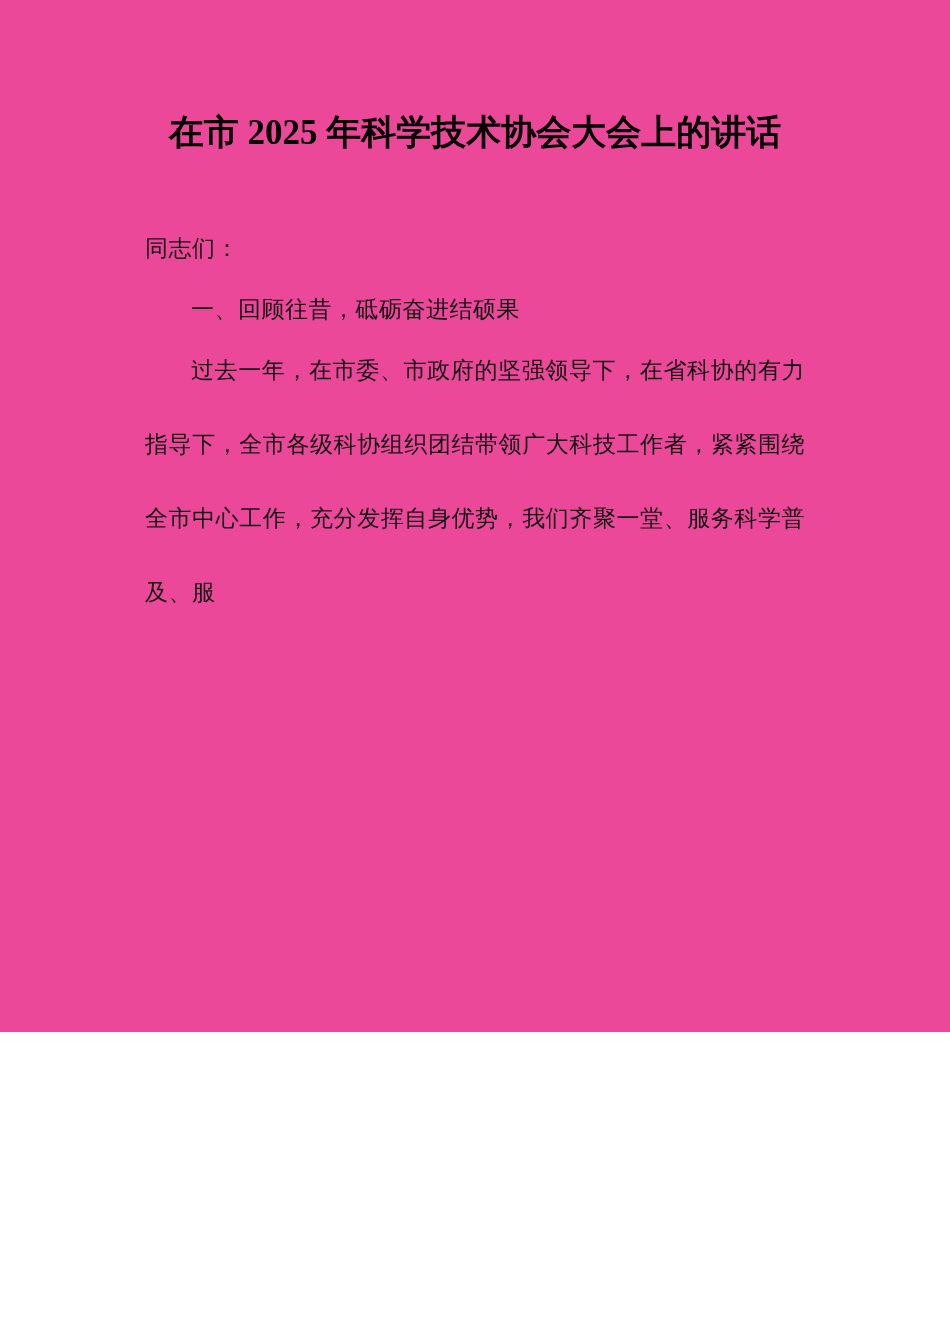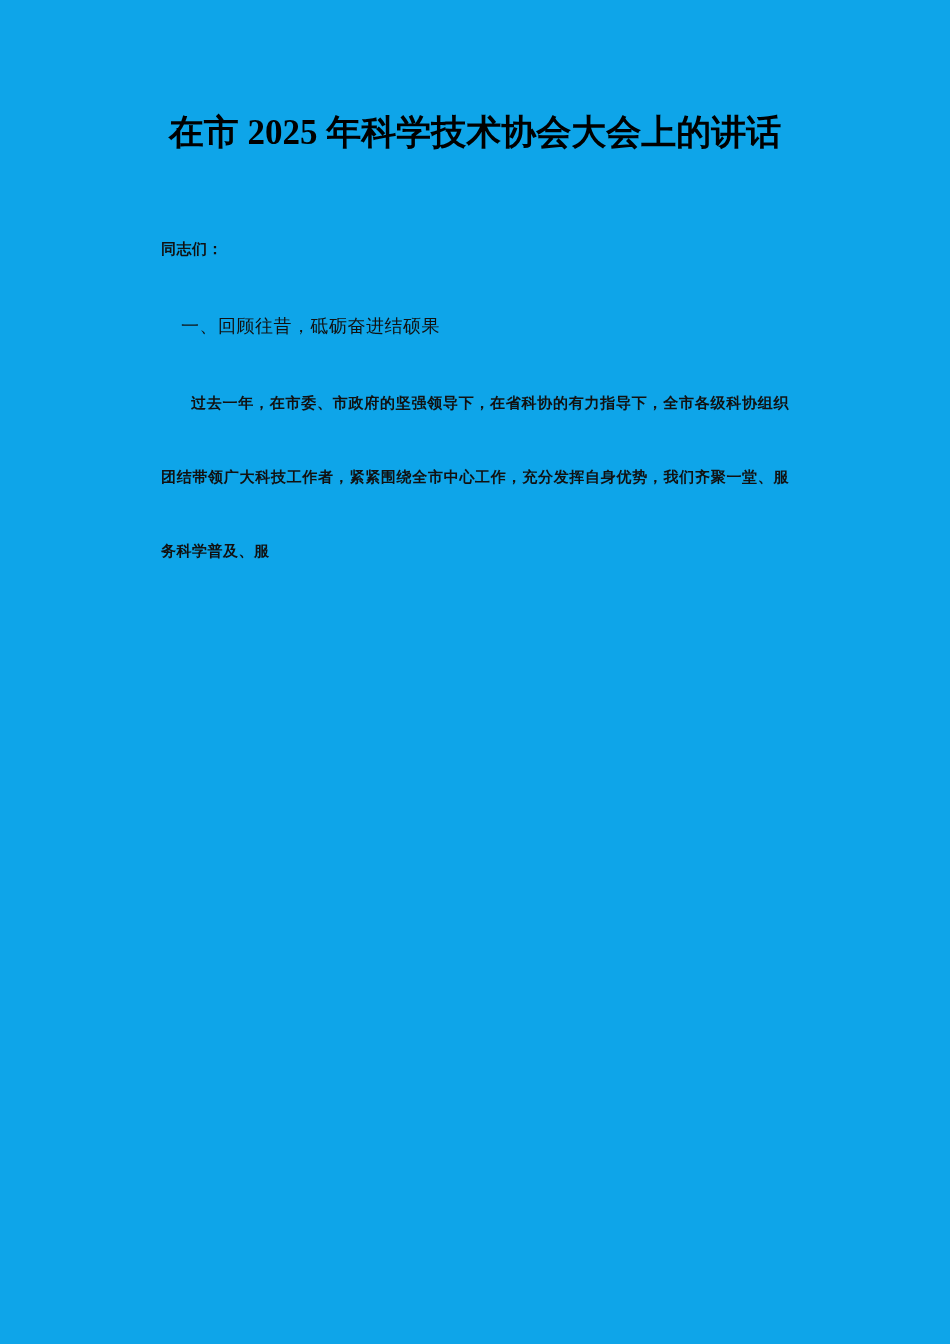--- a/index.html
+++ b/index.html
@@ -17,9 +17,9 @@
   .doc-page {
     box-sizing: border-box;
     width: 950px;
-    height: 1344px;
+    height: 1032px;
     padding: 108px 145px 0 145px;
-    background: #0ea5e9;
+    background: #ec4899;
   }
   .doc-title {
     margin: 0 0 54px 0;

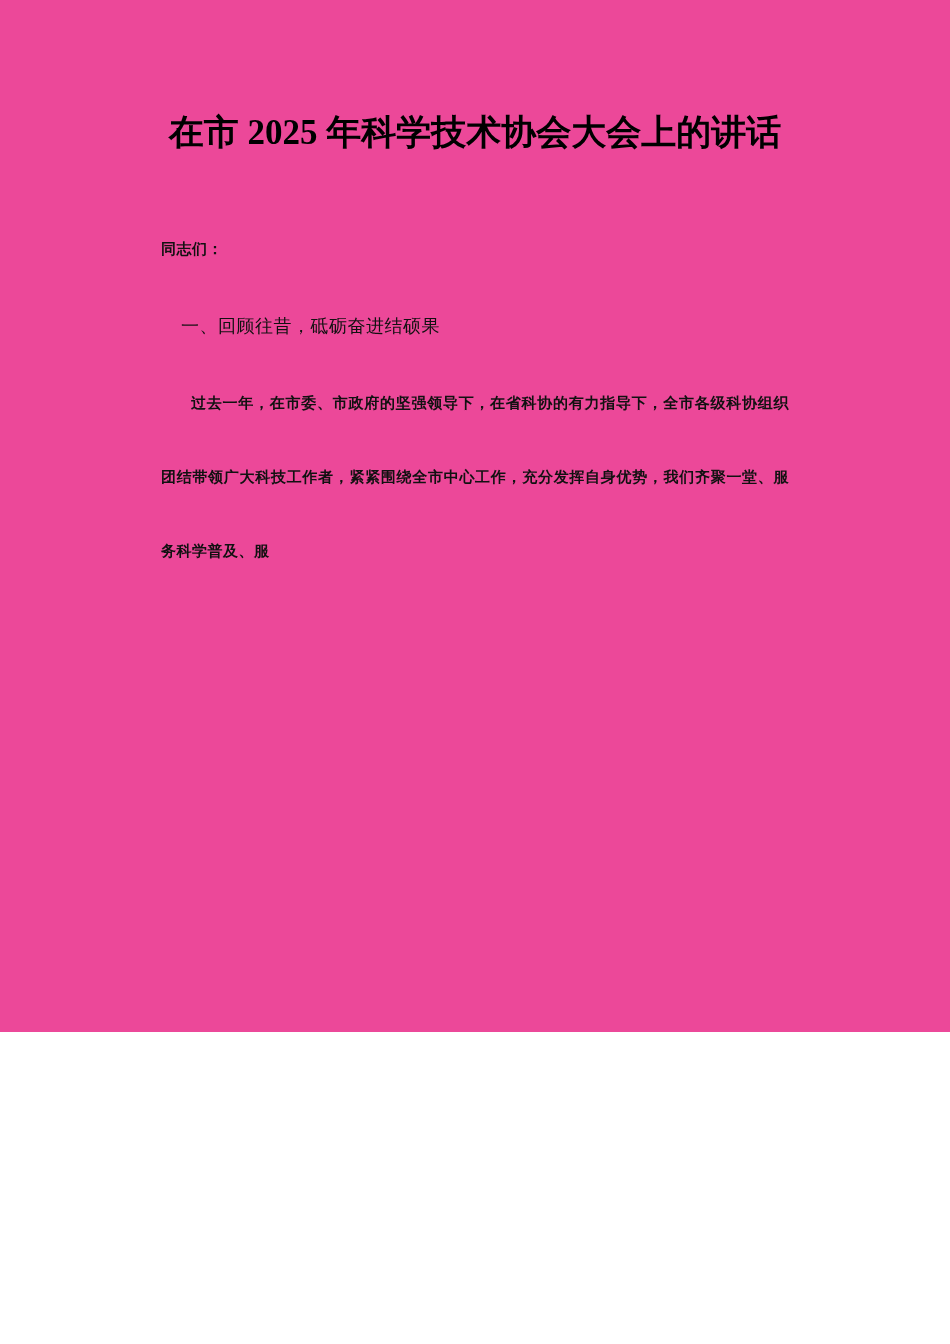--- a/index.html
+++ b/index.html
@@ -31,12 +31,11 @@
     white-space: nowrap;
   }
   .para {
-    margin: 16px;
-    font-size: 15px;
+    margin: 0;
+    font-size: 23px;
     line-height: 74px;
     text-align: justify;
     letter-spacing: 0.5px;
-    font-weight: bold;
   }
   .salutation {
     text-indent: 0;

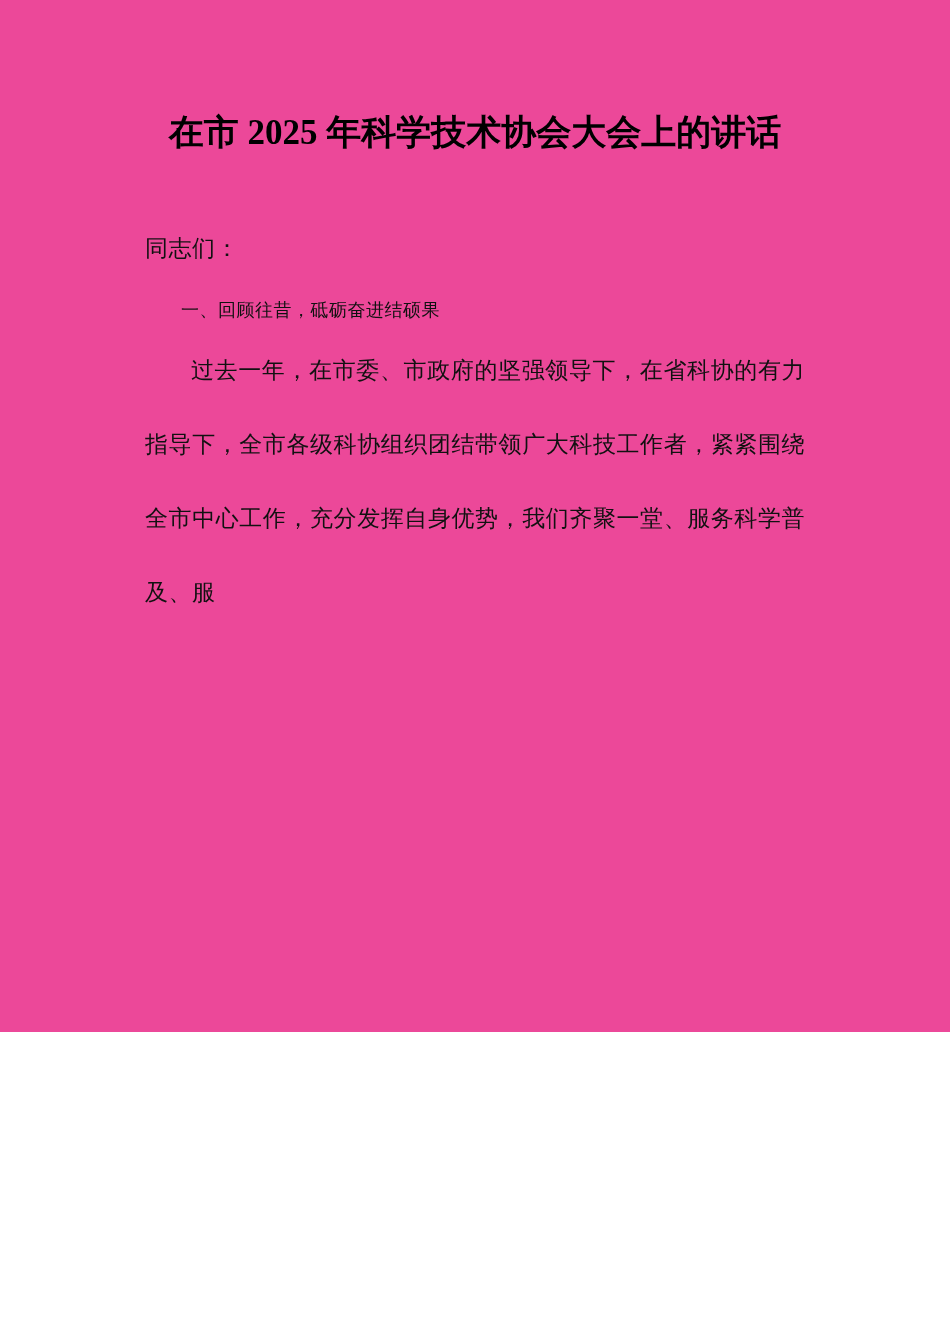--- a/index.html
+++ b/index.html
@@ -45,7 +45,7 @@
   }
   .section-heading {
     margin: 0;
-    font-size: 18px;
+    font-size: 23px;
     line-height: 48px;
     text-indent: 2em;
     text-align: justify;

